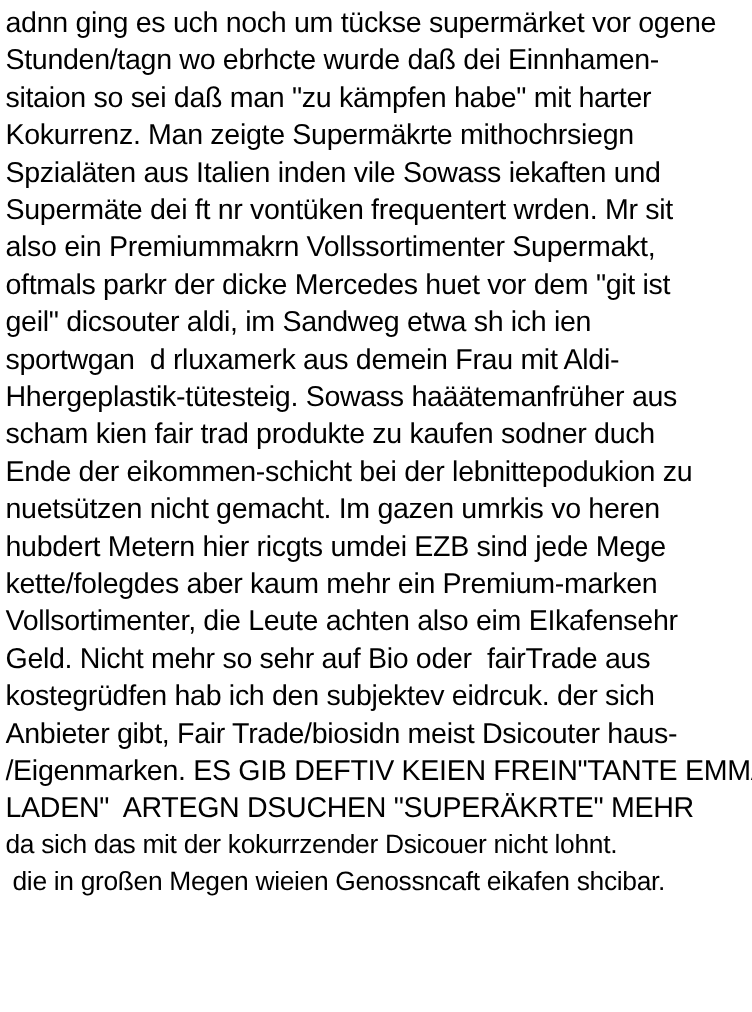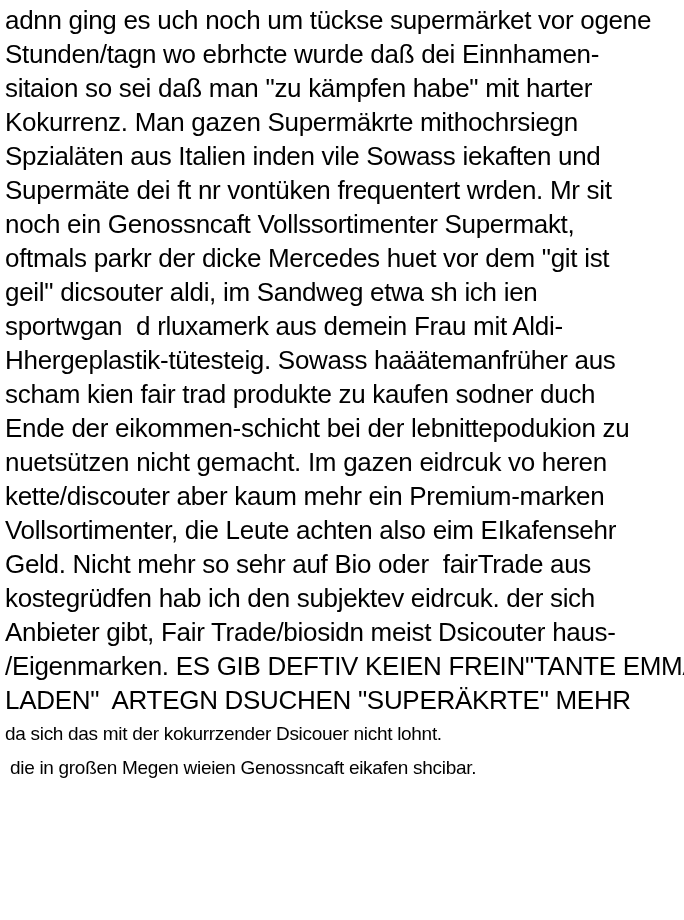--- a/index.html
+++ b/index.html
@@ -38,7 +38,7 @@
   <div class="line">adnn ging es uch noch um tückse supermärket vor ogene</div>
   <div class="line">Stunden/tagn wo ebrhcte wurde daß dei Einnhamen-</div>
   <div class="line">sitaion so sei daß man "zu kämpfen habe" mit harter</div>
-  <div class="line">Kokurrenz. Man gazen Supermäkrte mithochrsiegn</div>
+  <div class="line">Kokurrenz. Man zeigte Supermäkrte mithochrsiegn</div>
   <div class="line">Spzialäten aus Italien inden vile Sowass iekaften und</div>
   <div class="line">Supermäte dei ft nr vontüken frequentert wrden. Mr sit</div>
   <div class="line">noch ein Genossncaft Vollssortimenter Supermakt,</div>

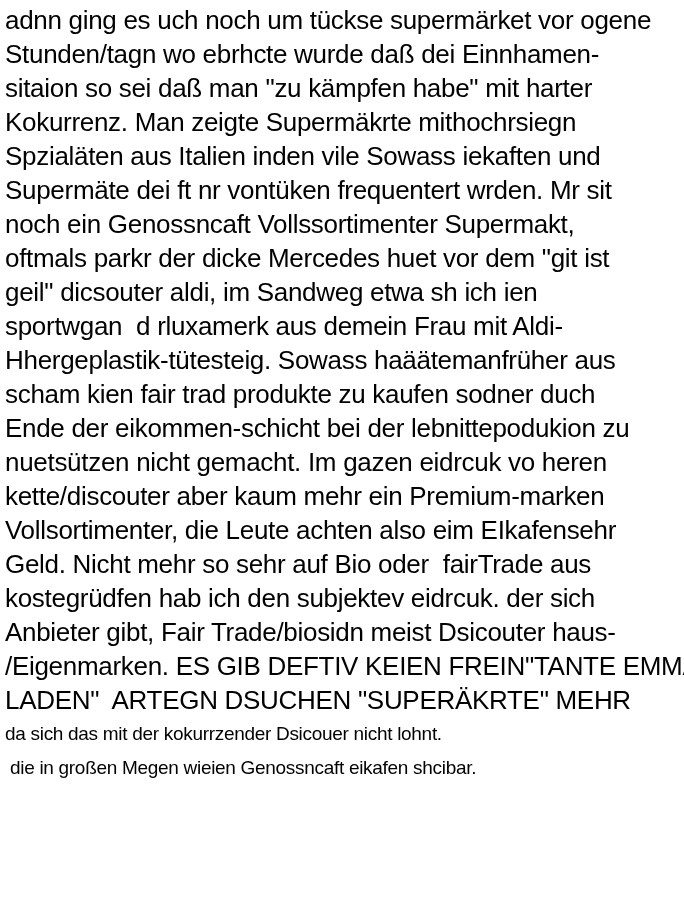--- a/index.html
+++ b/index.html
@@ -41,7 +41,7 @@
   <div class="line">Kokurrenz. Man zeigte Supermäkrte mithochrsiegn</div>
   <div class="line">Spzialäten aus Italien inden vile Sowass iekaften und</div>
   <div class="line">Supermäte dei ft nr vontüken frequentert wrden. Mr sit</div>
-  <div class="line">noch ein Genossncaft Vollssortimenter Supermakt,</div>
+  <div class="line">also ein Premiummakrn Vollssortimenter Supermakt,</div>
   <div class="line">oftmals parkr der dicke Mercedes huet vor dem "git ist</div>
   <div class="line">geil" dicsouter aldi, im Sandweg etwa sh ich ien</div>
   <div class="line">sportwgan  d rluxamerk aus demein Frau mit Aldi-</div>

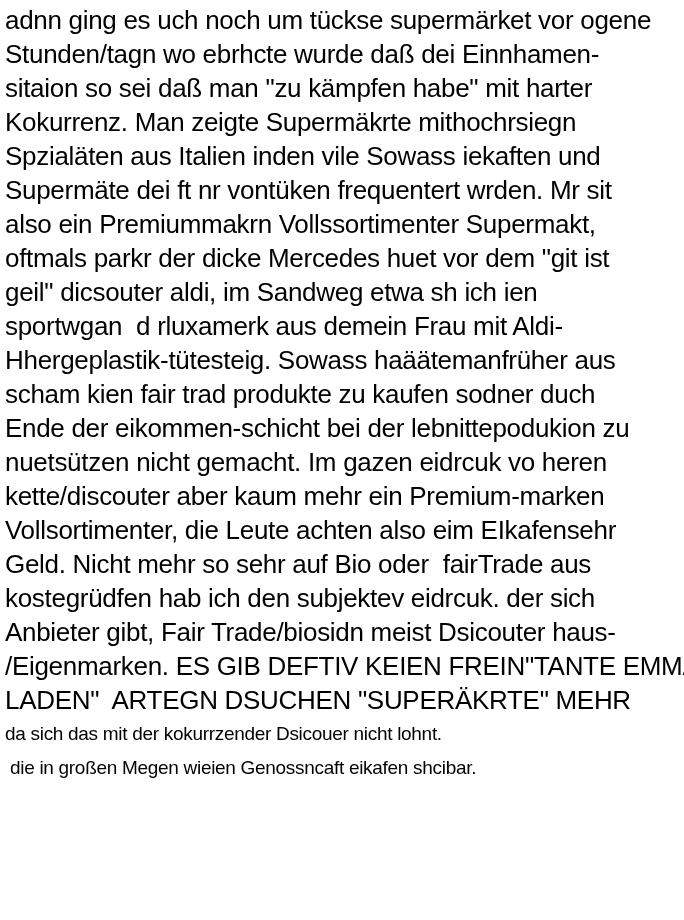--- a/index.html
+++ b/index.html
@@ -48,7 +48,7 @@
   <div class="line">Hhergeplastik-tütesteig. Sowass haäätemanfrüher aus</div>
   <div class="line">scham kien fair trad produkte zu kaufen sodner duch</div>
   <div class="line">Ende der eikommen-schicht bei der lebnittepodukion zu</div>
-  <div class="line">nuetsützen nicht gemacht. Im gazen eidrcuk vo heren</div>
+  <div class="line">nuetsützen nicht gemacht. Im gazen umrkis vo heren</div>
   <div class="line">kette/discouter aber kaum mehr ein Premium-marken</div>
   <div class="line">Vollsortimenter, die Leute achten also eim EIkafensehr</div>
   <div class="line">Geld. Nicht mehr so sehr auf Bio oder  fairTrade aus</div>

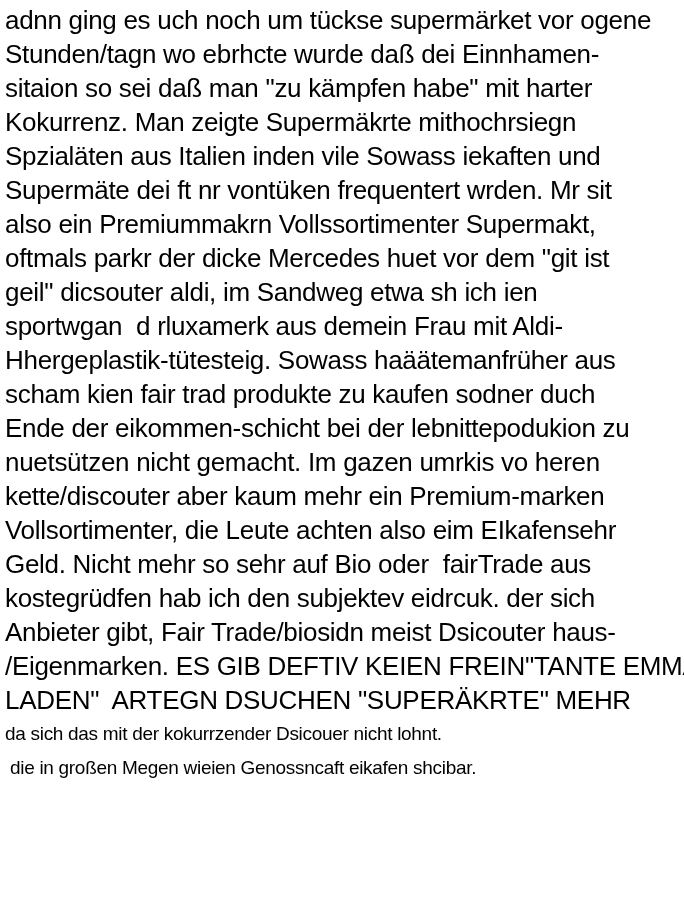--- a/index.html
+++ b/index.html
@@ -49,6 +49,7 @@
   <div class="line">scham kien fair trad produkte zu kaufen sodner duch</div>
   <div class="line">Ende der eikommen-schicht bei der lebnittepodukion zu</div>
   <div class="line">nuetsützen nicht gemacht. Im gazen umrkis vo heren</div>
+  <div class="line">hubdert Metern hier ricgts umdei EZB sind jede Mege</div>
   <div class="line">kette/discouter aber kaum mehr ein Premium-marken</div>
   <div class="line">Vollsortimenter, die Leute achten also eim EIkafensehr</div>
   <div class="line">Geld. Nicht mehr so sehr auf Bio oder  fairTrade aus</div>

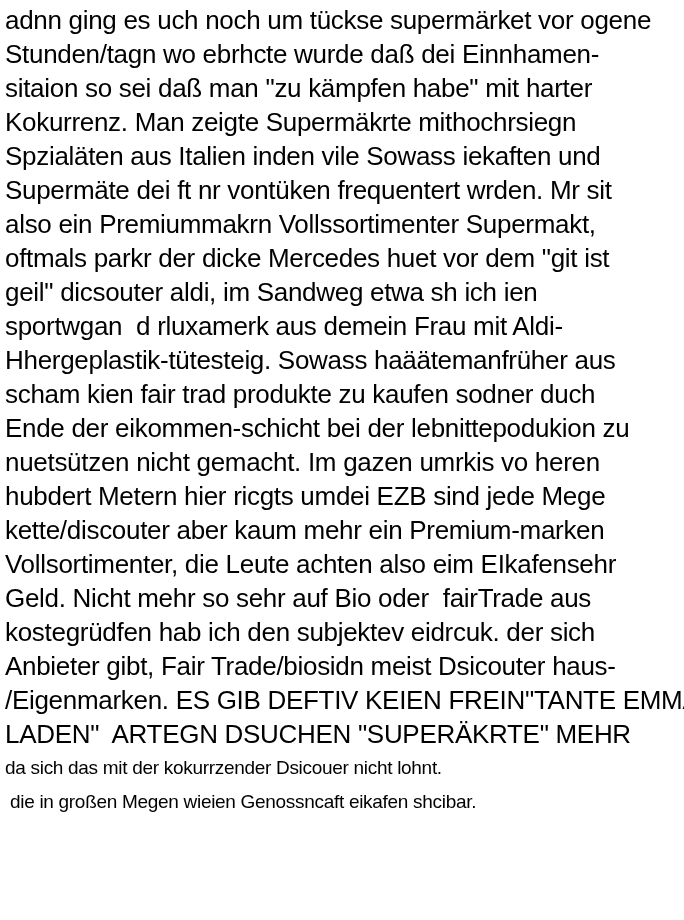--- a/index.html
+++ b/index.html
@@ -50,7 +50,7 @@
   <div class="line">Ende der eikommen-schicht bei der lebnittepodukion zu</div>
   <div class="line">nuetsützen nicht gemacht. Im gazen umrkis vo heren</div>
   <div class="line">hubdert Metern hier ricgts umdei EZB sind jede Mege</div>
-  <div class="line">kette/discouter aber kaum mehr ein Premium-marken</div>
+  <div class="line">kette/folegdes aber kaum mehr ein Premium-marken</div>
   <div class="line">Vollsortimenter, die Leute achten also eim EIkafensehr</div>
   <div class="line">Geld. Nicht mehr so sehr auf Bio oder  fairTrade aus</div>
   <div class="line">kostegrüdfen hab ich den subjektev eidrcuk. der sich</div>

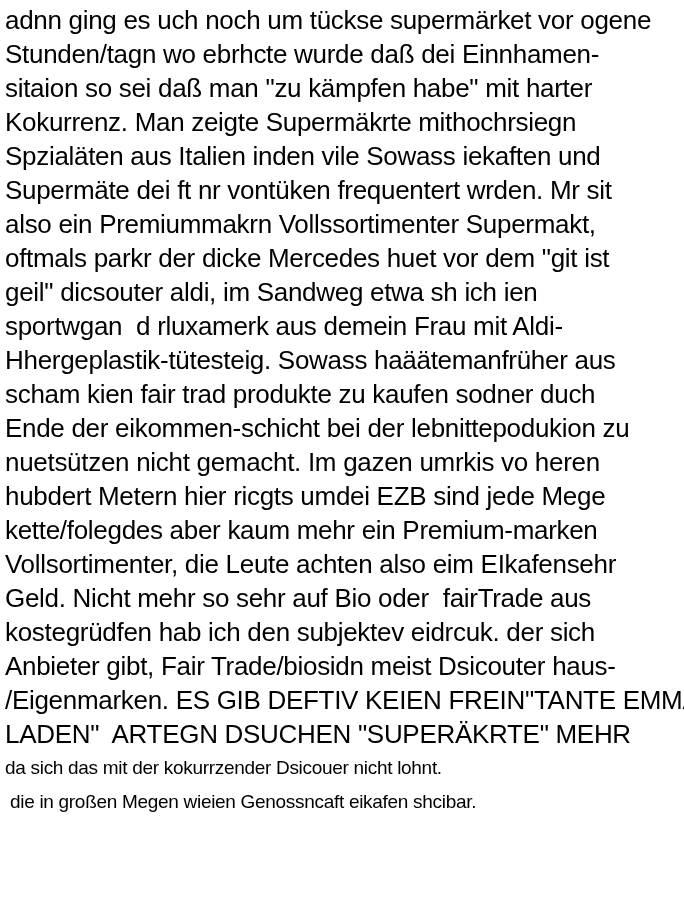--- a/index.html
+++ b/index.html
@@ -28,7 +28,7 @@
     overflow: hidden;
   }
   .line.small {
-    font-size: 19px;
+    font-size: 24px;
   }
 </style>
 </head>

